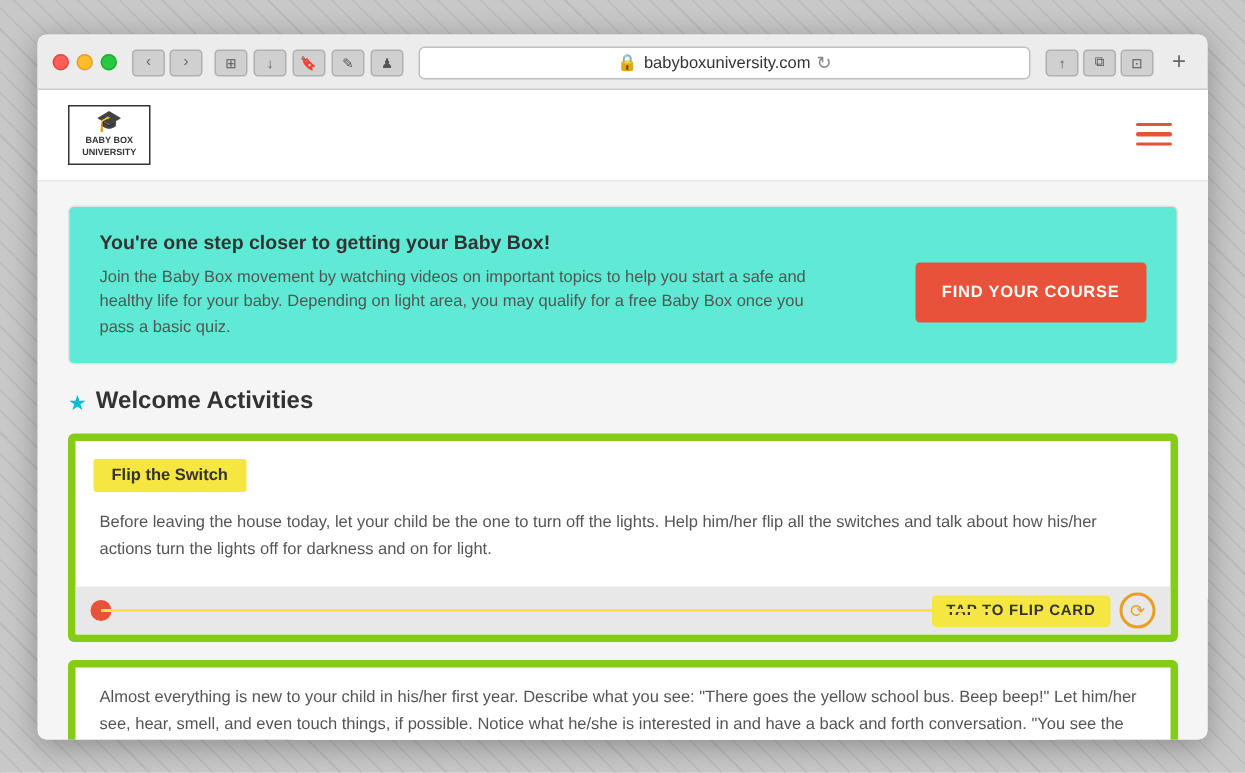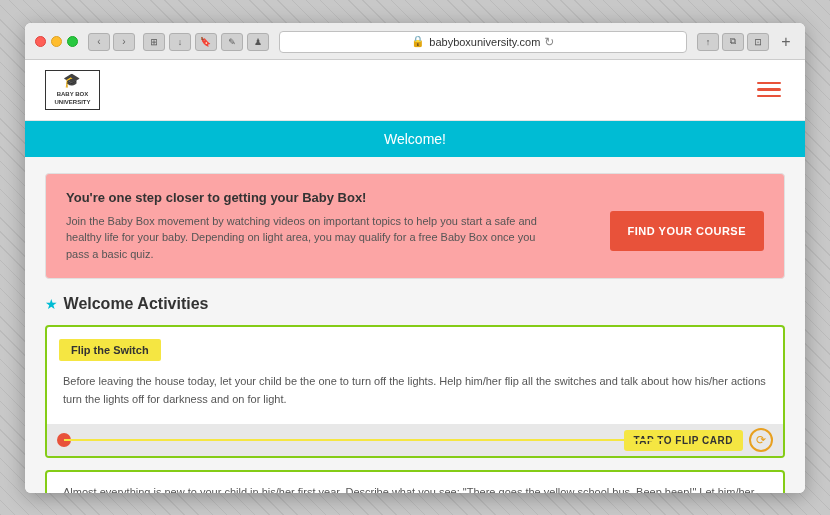--- a/index.html
+++ b/index.html
@@ -422,9 +422,6 @@
       </div>
     </div>
 
-    <div class="welcome-banner">
-      <span>Welcome!</span>
-    </div>
 
     <div class="main-content">
 

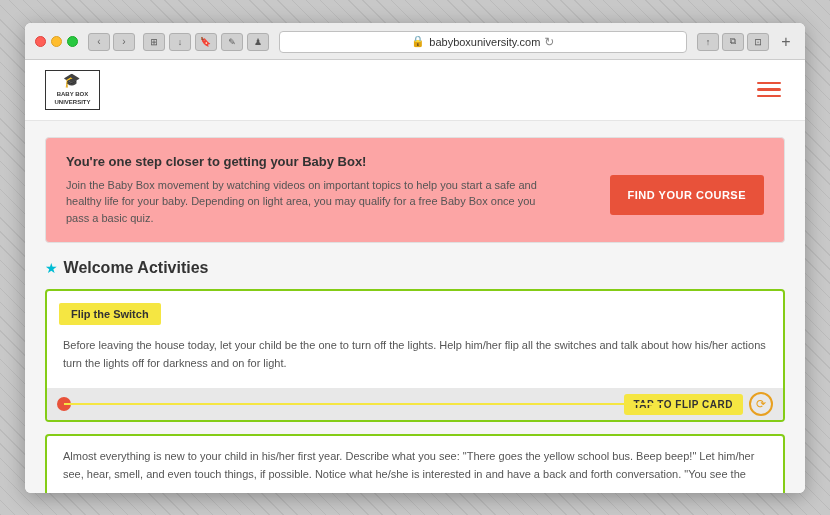--- a/index.html
+++ b/index.html
@@ -225,7 +225,7 @@
 
     
     .promo-card {
-      background: #fca5a5;
+      background: #5eead4;
       border: 1px solid #e0e0e0;
       border-radius: 4px;
       padding: 16px 20px;

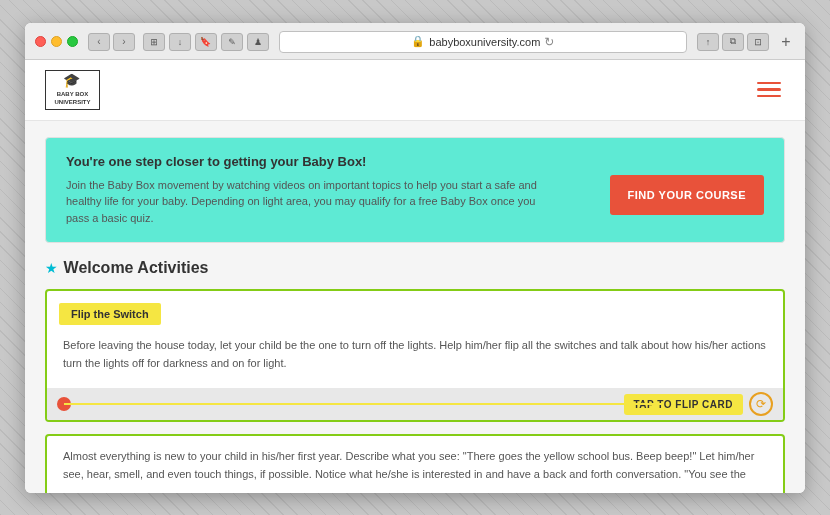--- a/index.html
+++ b/index.html
@@ -292,7 +292,7 @@
     
     .activity-card {
       background: #fff;
-      border: 2px solid #84cc16;
+      border: 5px solid #84cc16;
       border-radius: 4px;
       margin-bottom: 12px;
       overflow: hidden;

